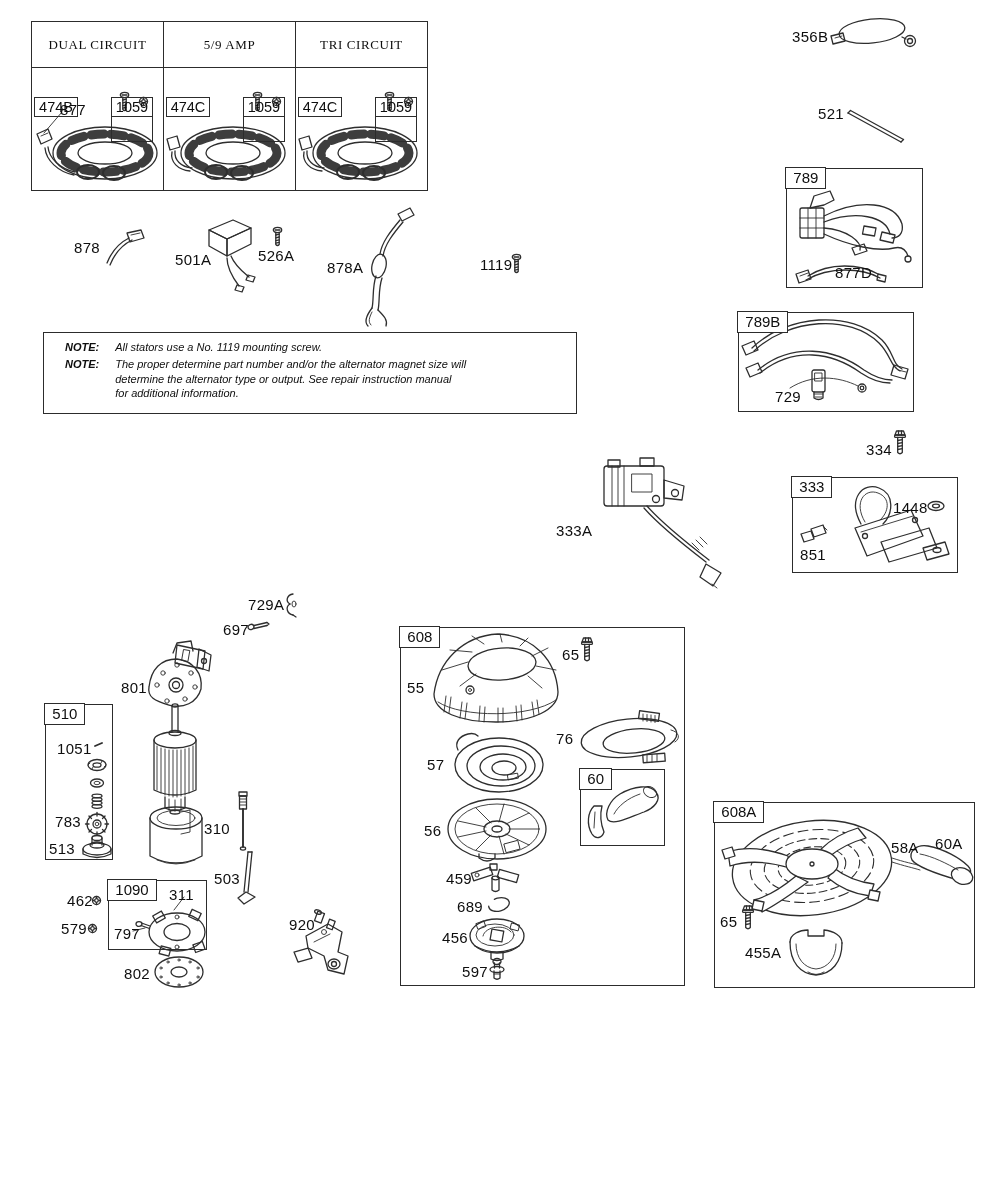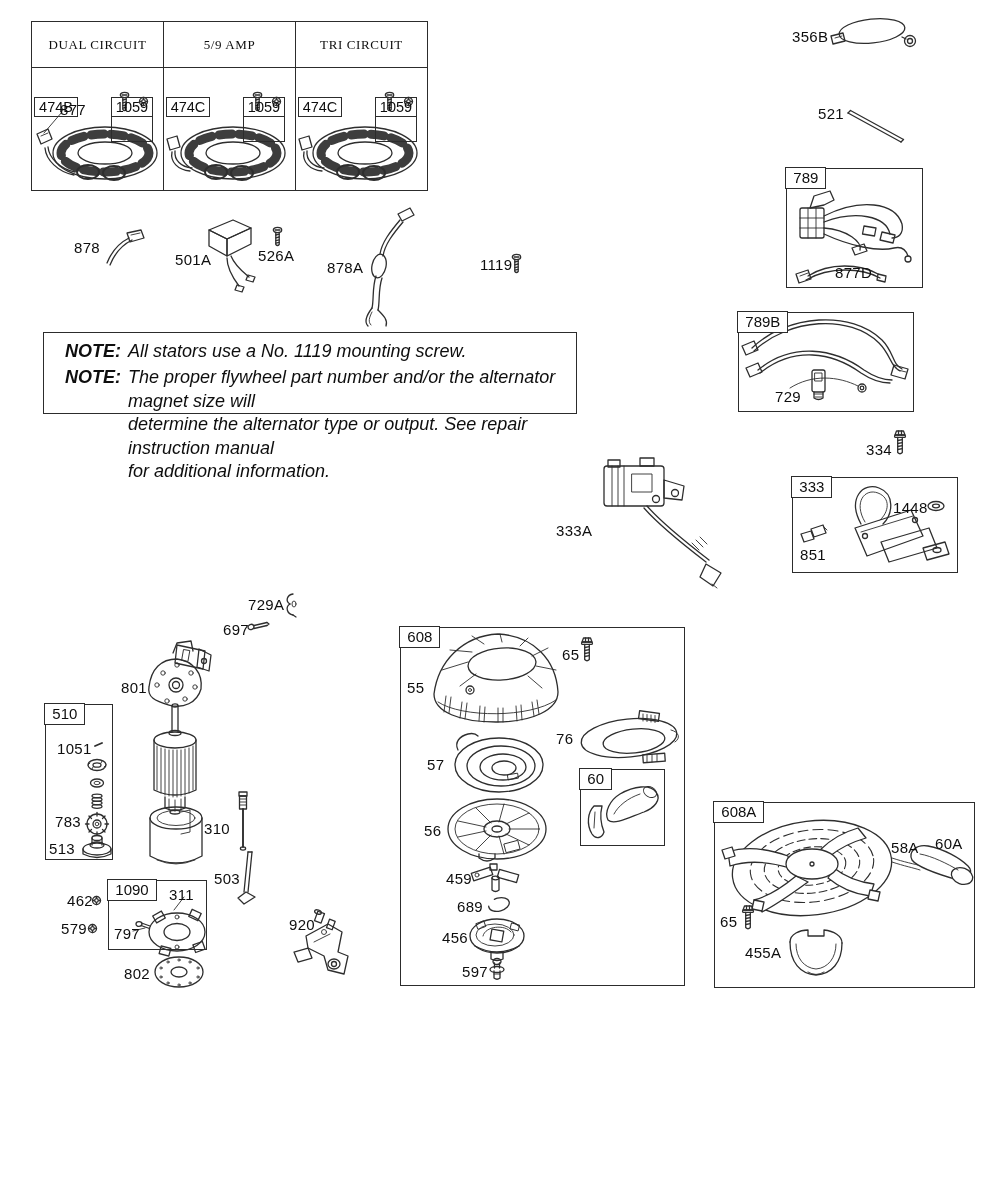--- a/index.html
+++ b/index.html
@@ -33,7 +33,7 @@
 
   .notebox { left:43px; top:332px; width:534px; height:82px; border:1.7px solid #2c2c2c; box-sizing:border-box;
              padding:7px 8px 0 21px; background:#ffffff; }
-  .noterow { display:flex; gap:7px; font-size:18px; font-style:italic; line-height:1.3; margin:0 0 3px 0; }
+  .noterow { display:flex; gap:16px; font-size:11px; font-style:italic; line-height:1.3; margin:0 0 3px 0; }
   .noterow b { font-style:italic; flex:0 0 auto; }
   .notelines span { display:block; }
 </style>

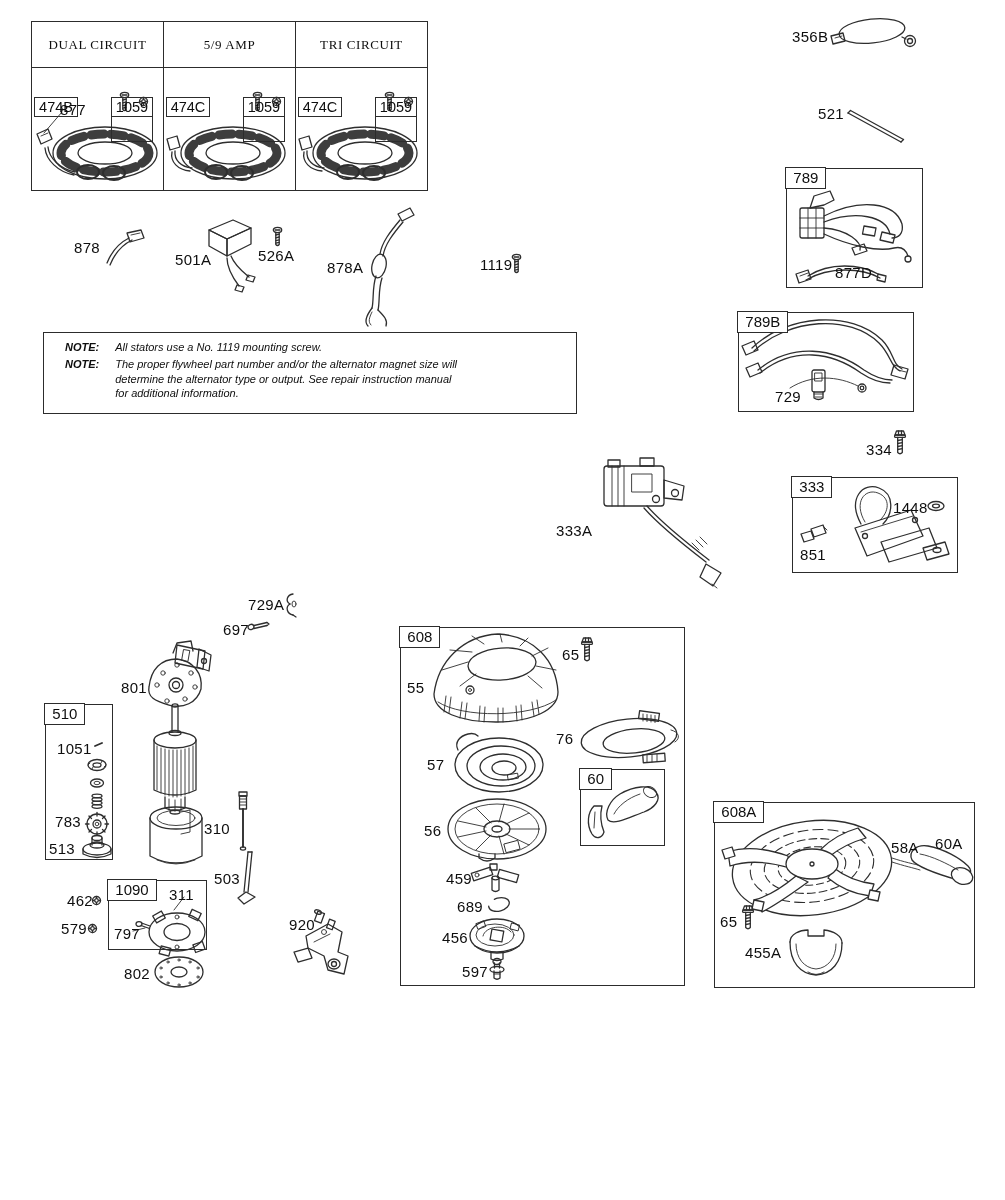--- a/index.html
+++ b/index.html
@@ -552,7 +552,7 @@
     <p class="noterow">
       <b>NOTE:</b>
       <span class="notelines">
-          <span>The proper flywheel part number and/or the alternator magnet size will</span>
+          <span>The proper determine part number and/or the alternator magnet size will</span>
           <span>determine the alternator type or output. See repair instruction manual</span>
           <span>for additional information.</span>
         </span>

